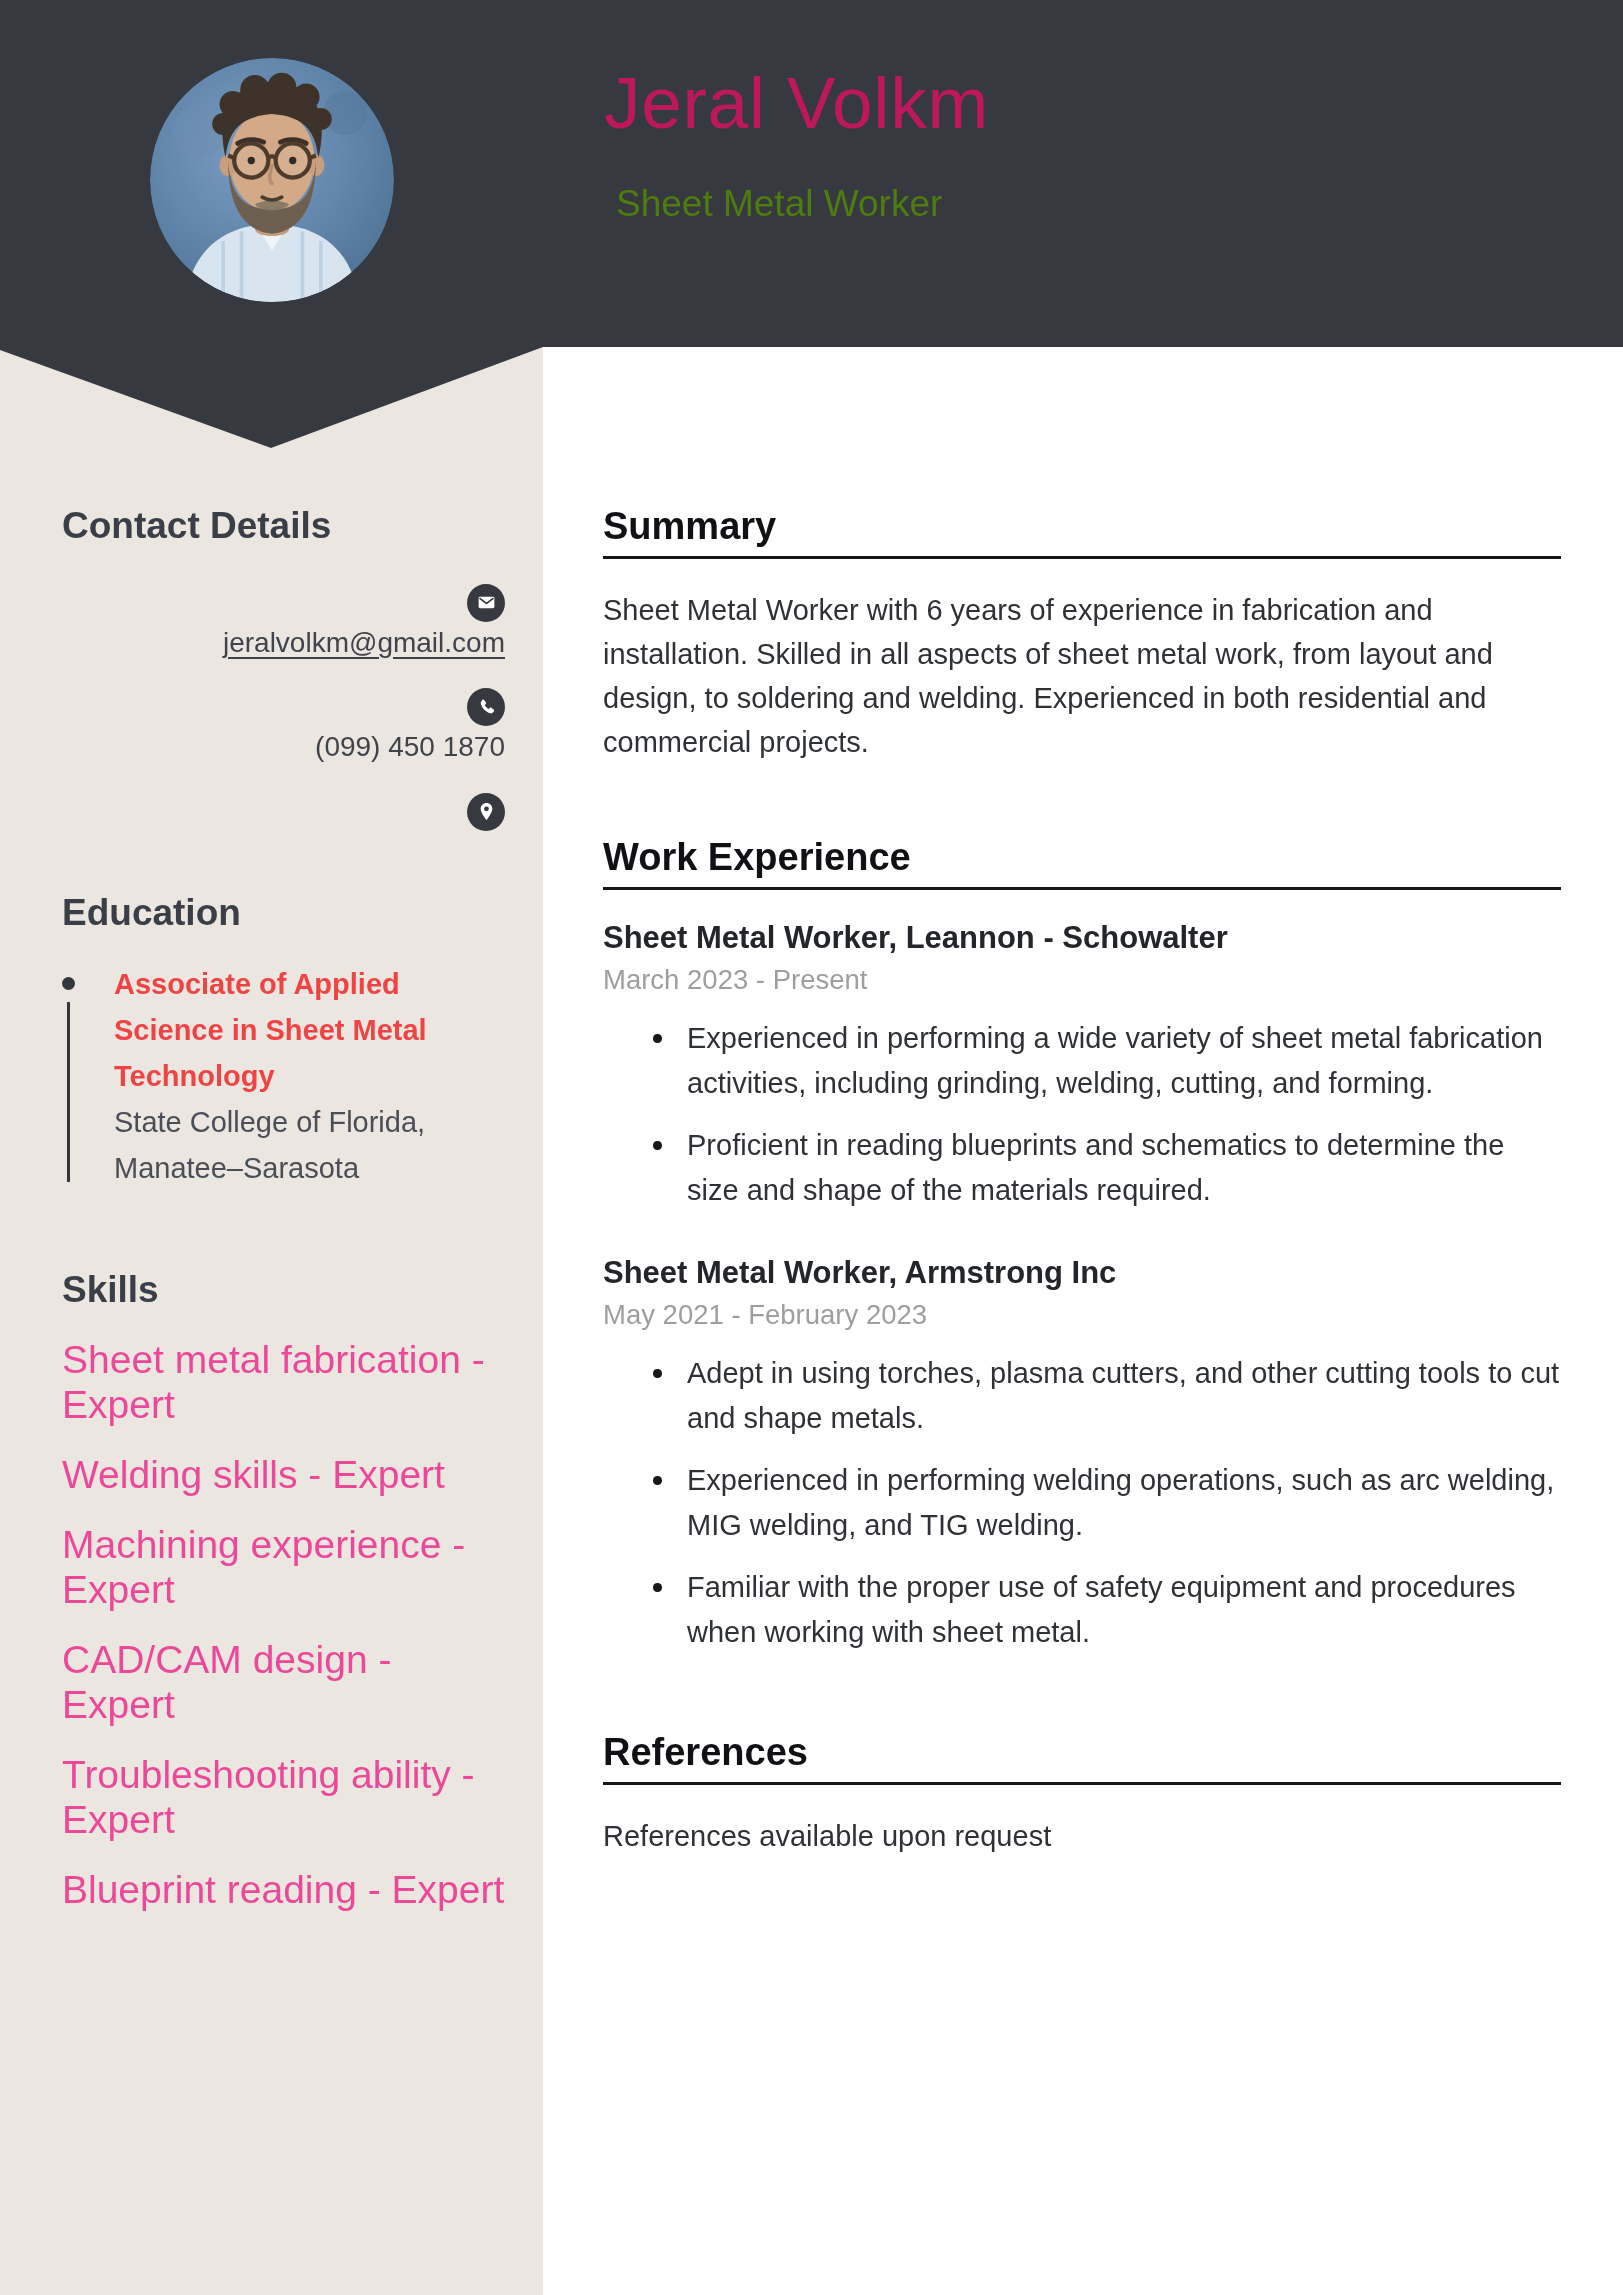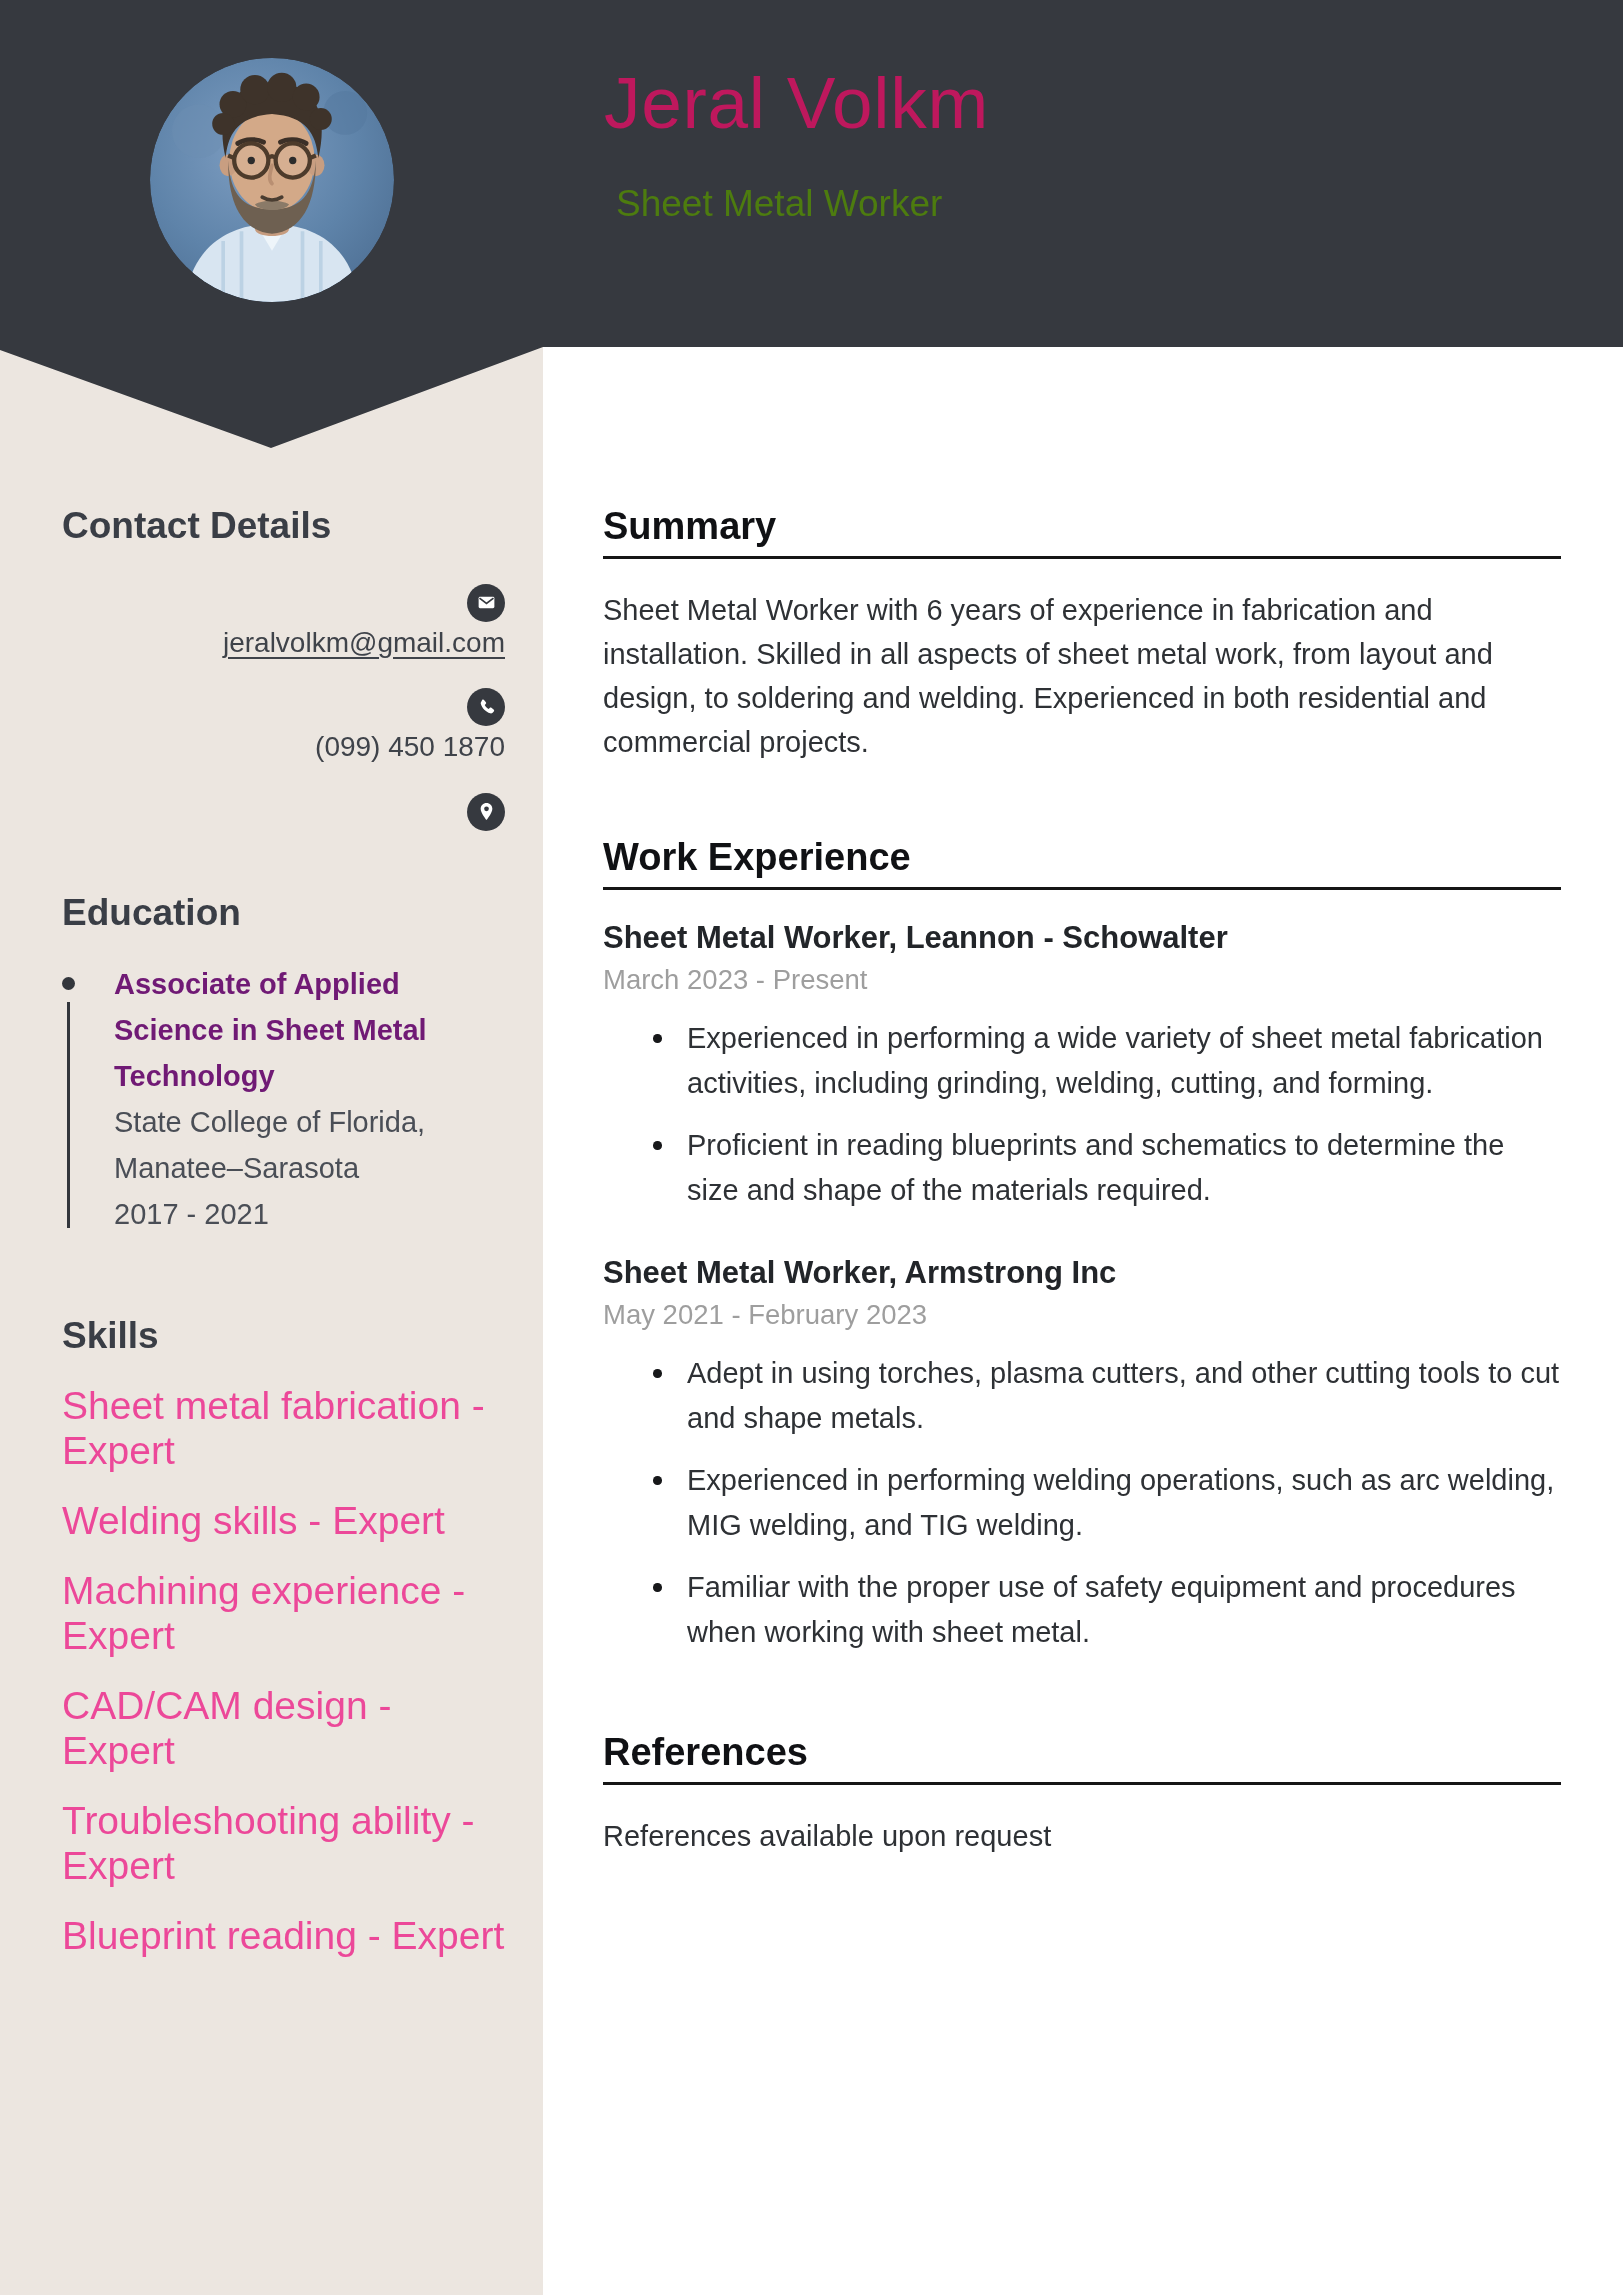--- a/index.html
+++ b/index.html
@@ -41,7 +41,7 @@
   .edu-item::before{content:"";position:absolute;left:0;top:15.7px;width:13px;height:13px;
                     border-radius:50%;background:#33363C;}
   .edu-item::after{content:"";position:absolute;left:5.2px;top:41px;bottom:9.2px;width:3.3px;background:#33363C;}
-  .edu-degree{font-weight:700;color:#701a75;}
+  .edu-degree{font-weight:700;color:#ef4444;}
 
   .skills-sec{margin-top:77px;}
   .skills-sec .side-h2{margin-bottom:26px;}

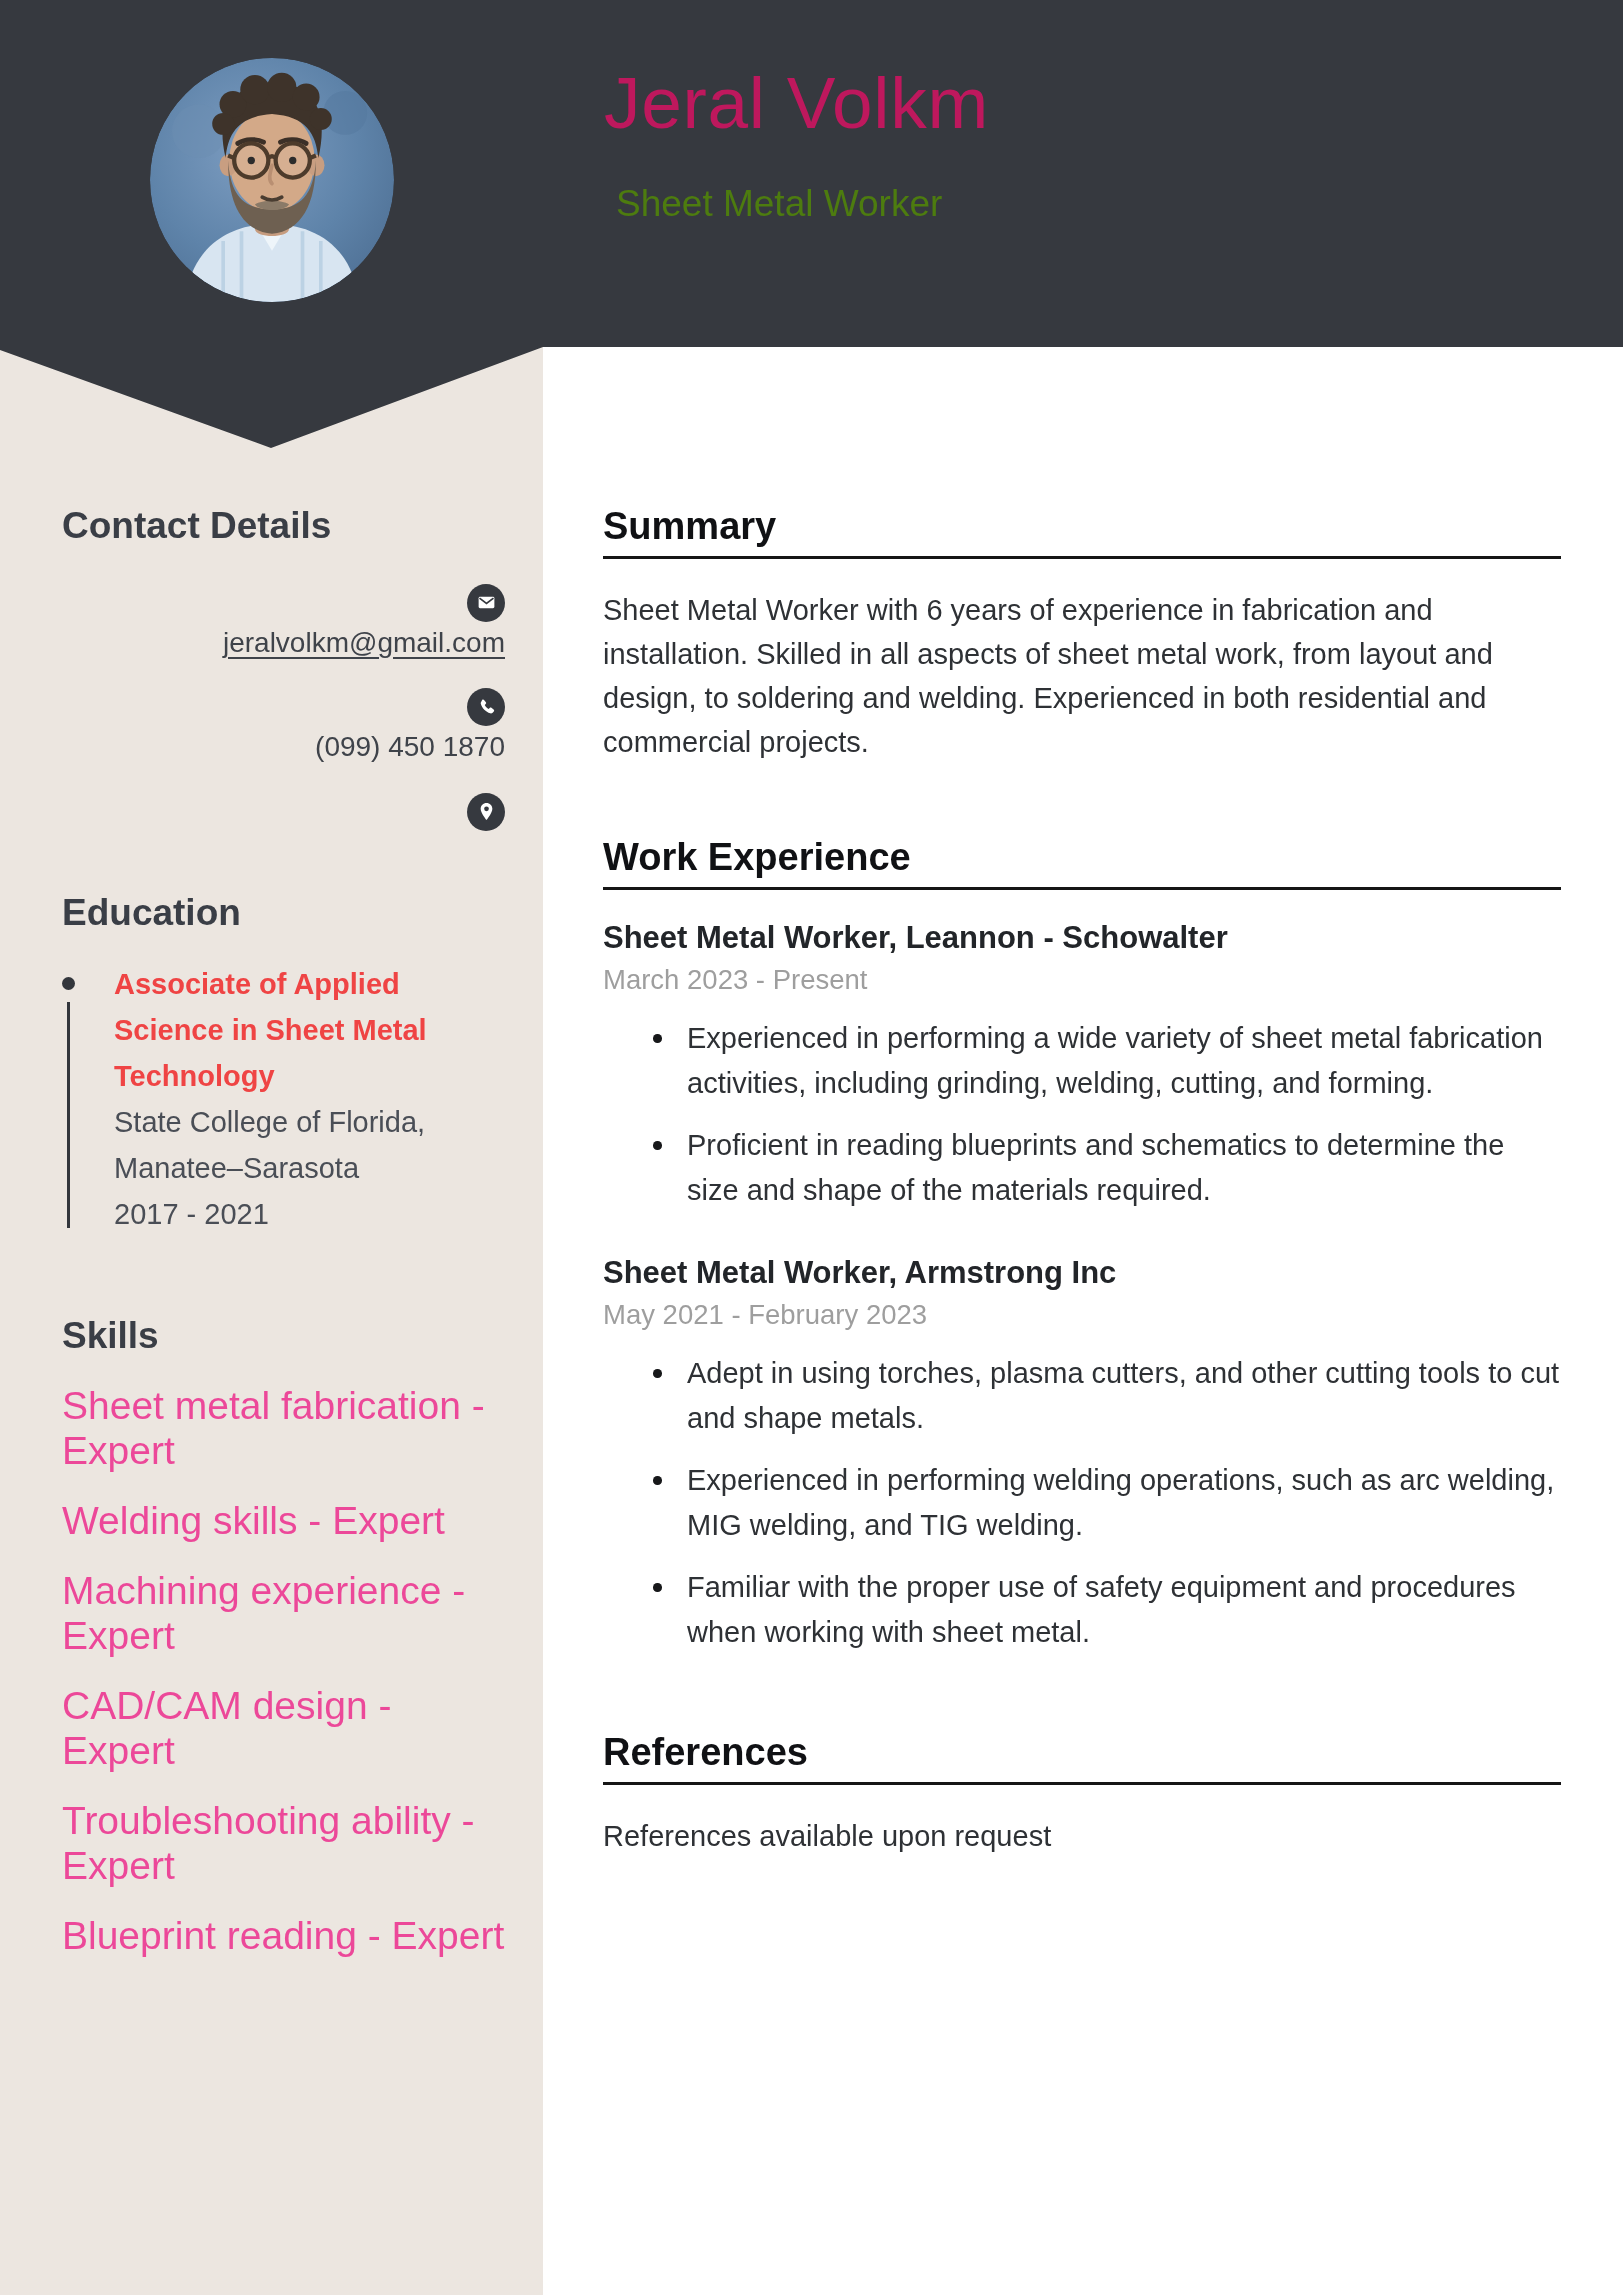--- a/index.html
+++ b/index.html
@@ -175,7 +175,6 @@
       <div class="edu-item">
         <div class="edu-degree">Associate of Applied Science in Sheet Metal Technology</div>
         <div class="edu-school">State College of Florida, Manatee–Sarasota</div>
-        <div class="edu-years">2017 - 2021</div>
       </div>
     </section>
 

